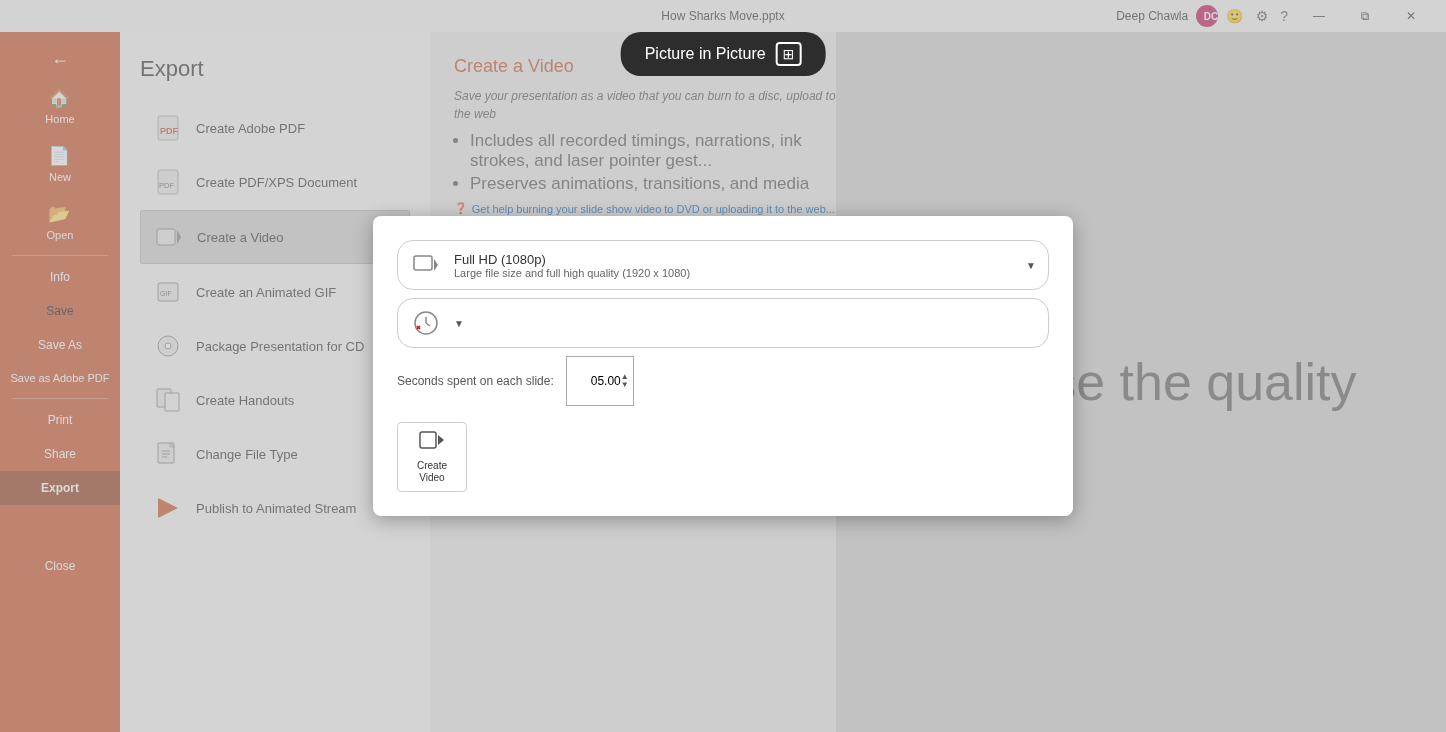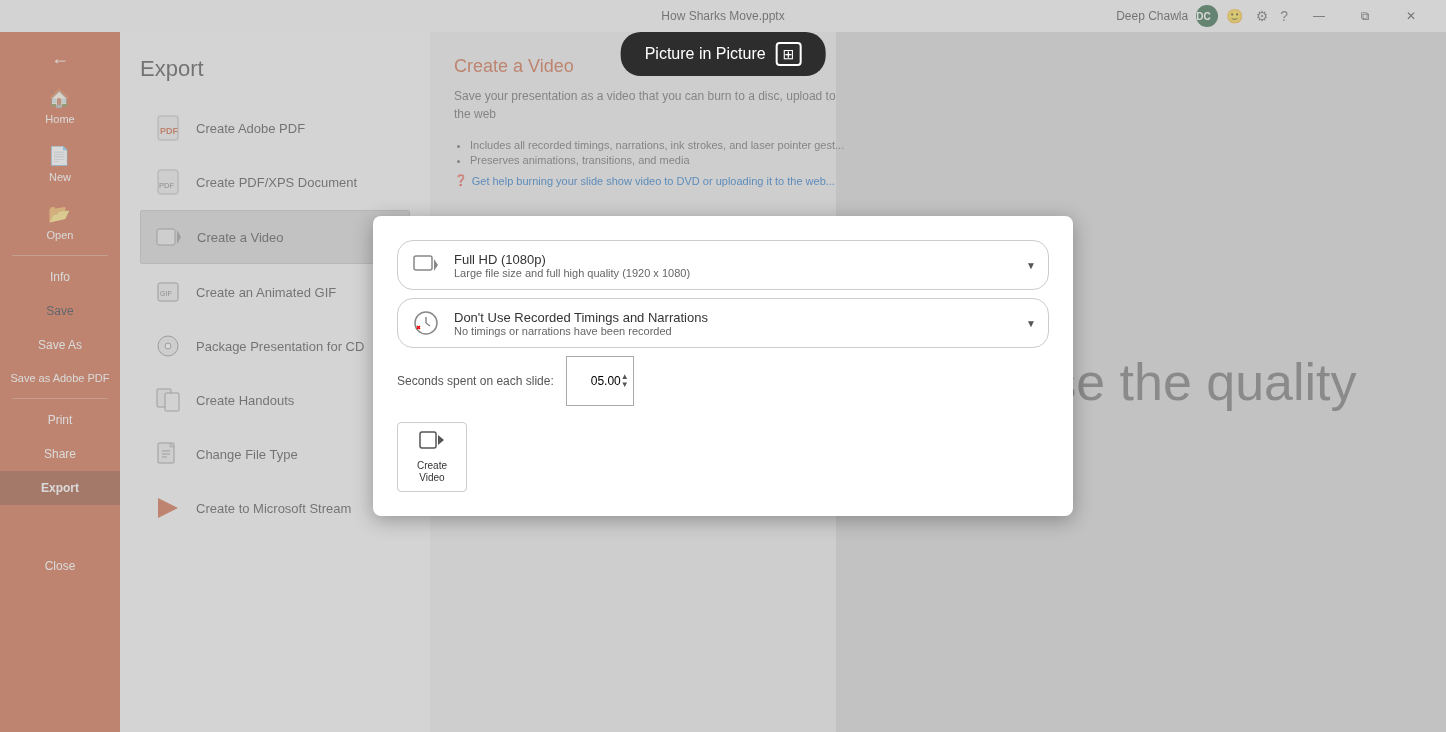--- a/index.html
+++ b/index.html
@@ -14,8 +14,8 @@
     .title-bar-center { font-size: 12px; color: #333; position: absolute; left: 50%; transform: translateX(-50%); }
     .title-bar-right { display: flex; align-items: center; gap: 8px; font-size: 12px; color: #333; margin-left: auto; }
     .title-bar-right .user-avatar {
-      width: 22px; height: 22px; border-radius: 50%; background: #14532d;
-      display: flex; align-items: center; justify-content: flex-start; color: white; font-size: 10px; font-weight: bold;
+      width: 22px; height: 22px; border-radius: 50%; background: #be185d;
+      display: flex; align-items: center; justify-content: flex-end; color: white; font-size: 10px; font-weight: bold;
     }
     .title-bar-icons { display: flex; gap: 12px; align-items: center; color: #555; font-size: 14px; }
     .win-controls { display: flex; gap: 0; }

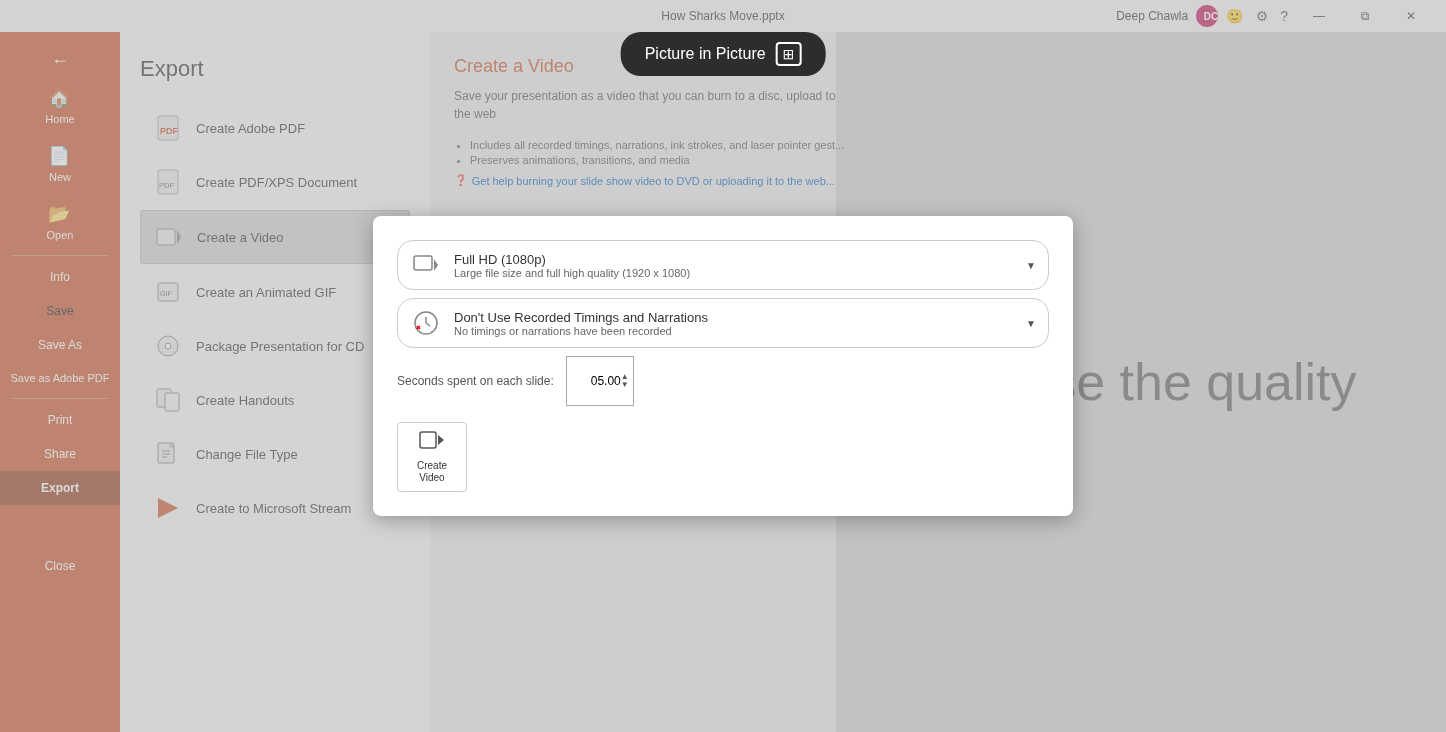--- a/index.html
+++ b/index.html
@@ -77,7 +77,7 @@
       position: relative; z-index: 10; max-width: 400px;
     }
     .section-title { font-size: 18px; color: #c8552a; font-weight: 400; margin-bottom: 10px; }
-    .section-desc { font-size: 12px; color: #555; line-height: 1.5; margin-bottom: 16px; }
+    .section-desc { font-size: 12px; color: #555; line-height: 1.5; margin-bottom: 8px; font-style: italic; }
     .bullet-list { padding-left: 16px; margin-bottom: 8px; }
     .bullet-list li { font-size: 11px; color: #555; margin-bottom: 3px; }
     .help-link { font-size: 11px; color: #0563c1; cursor: pointer; display: flex; align-items: center; gap: 4px; }

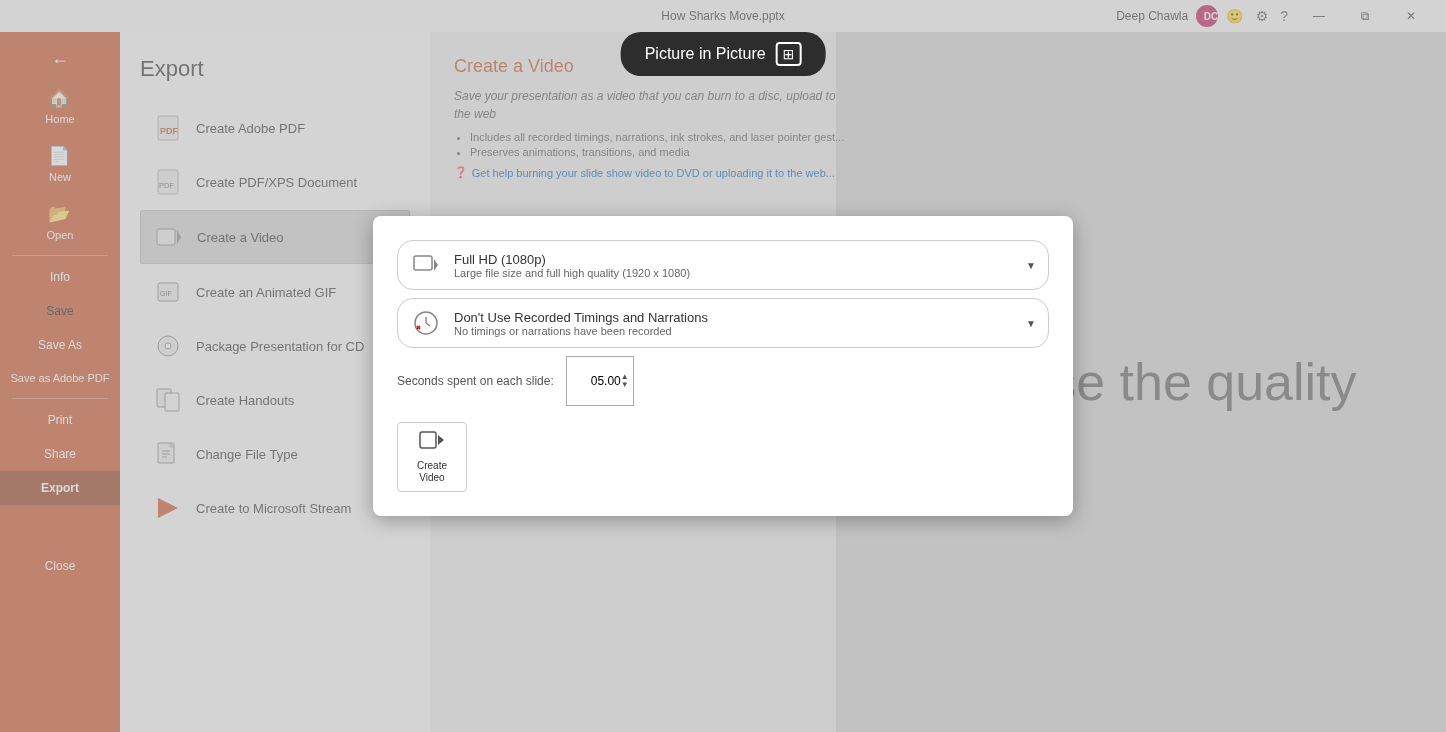--- a/index.html
+++ b/index.html
@@ -79,7 +79,7 @@
     .section-title { font-size: 18px; color: #c8552a; font-weight: 400; margin-bottom: 10px; }
     .section-desc { font-size: 12px; color: #555; line-height: 1.5; margin-bottom: 8px; font-style: italic; }
     .bullet-list { padding-left: 16px; margin-bottom: 8px; }
-    .bullet-list li { font-size: 11px; color: #555; margin-bottom: 3px; }
+    .bullet-list li { font-size: 17px; color: #555; margin-bottom: 3px; }
     .help-link { font-size: 11px; color: #0563c1; cursor: pointer; display: flex; align-items: center; gap: 4px; }
 
     

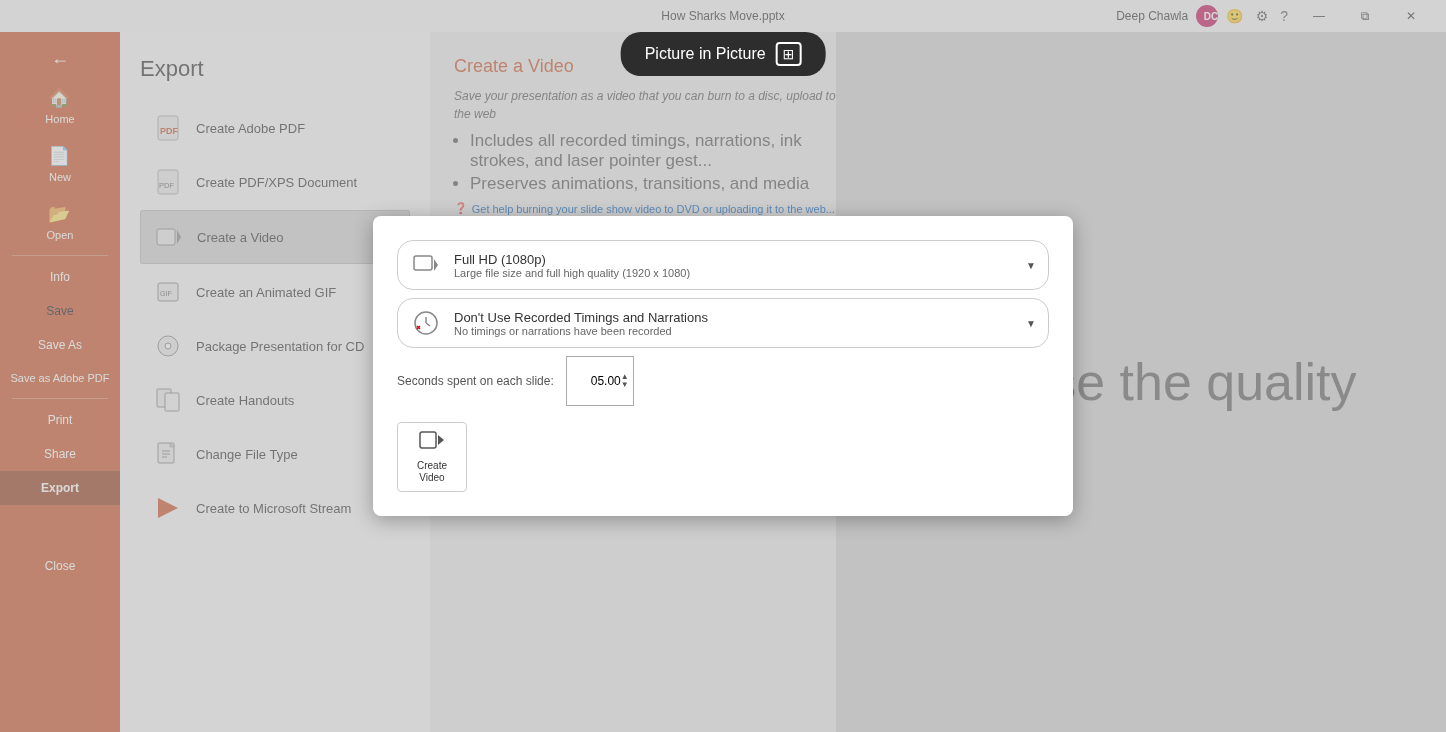--- a/index.html
+++ b/index.html
@@ -337,10 +337,6 @@
           <line x1="8" y1="20" x2="5" y2="17" stroke="#e00" stroke-width="1.5"></line>
         </svg>
       </div>
-      <div class="dropdown-text">
-        <div class="dd-main">Don't Use Recorded Timings and Narrations</div>
-        <div class="dd-sub">No timings or narrations have been recorded</div>
-      </div>
       <span class="dropdown-arrow">▼</span>
     </div>
 

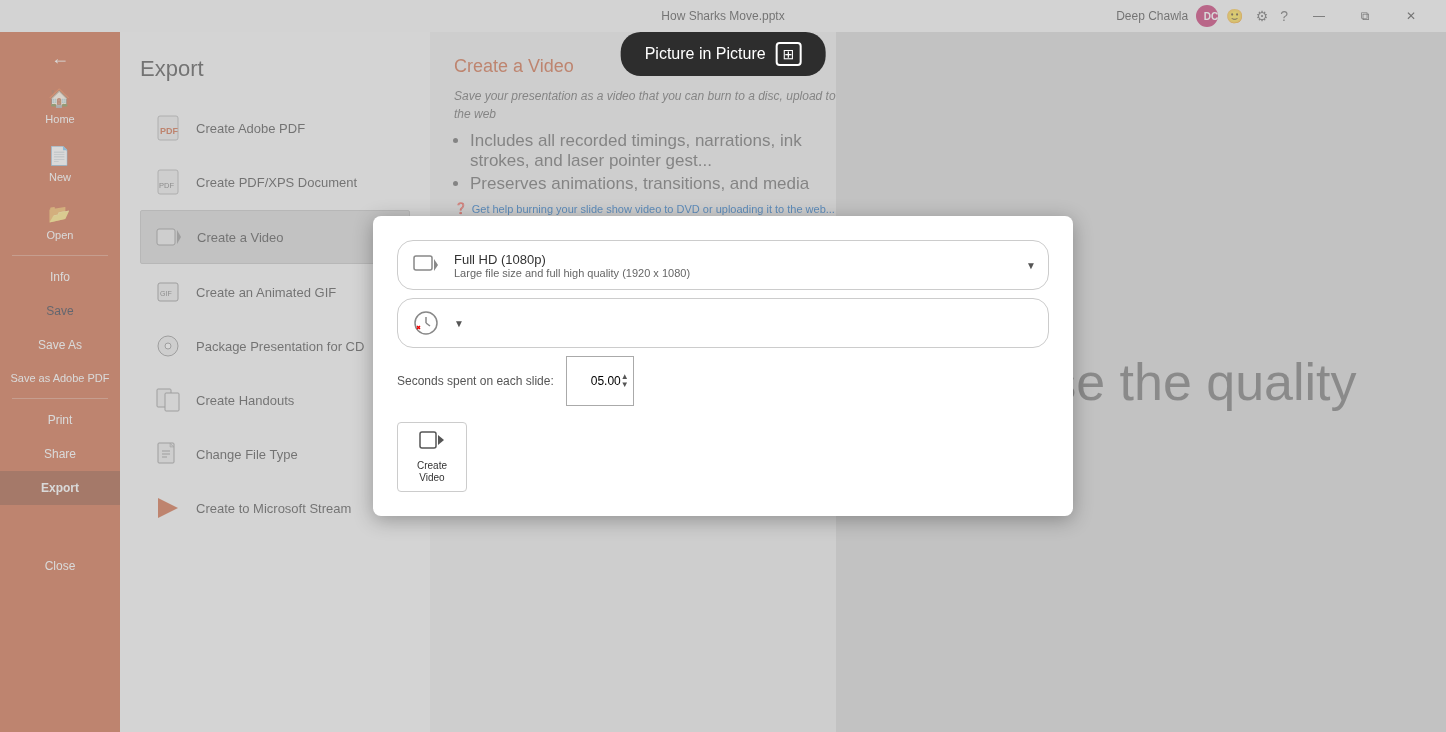--- a/index.html
+++ b/index.html
@@ -279,7 +279,7 @@
           <polygon points="4,4 24,14 4,24" fill="#c8552a"></polygon>
         </svg>
       </div>
-      <span class="export-menu-label">Create to Microsoft Stream</span>
+      <span class="export-menu-label">Publish to Animated Stream</span>
     </div>
   </div>
 

